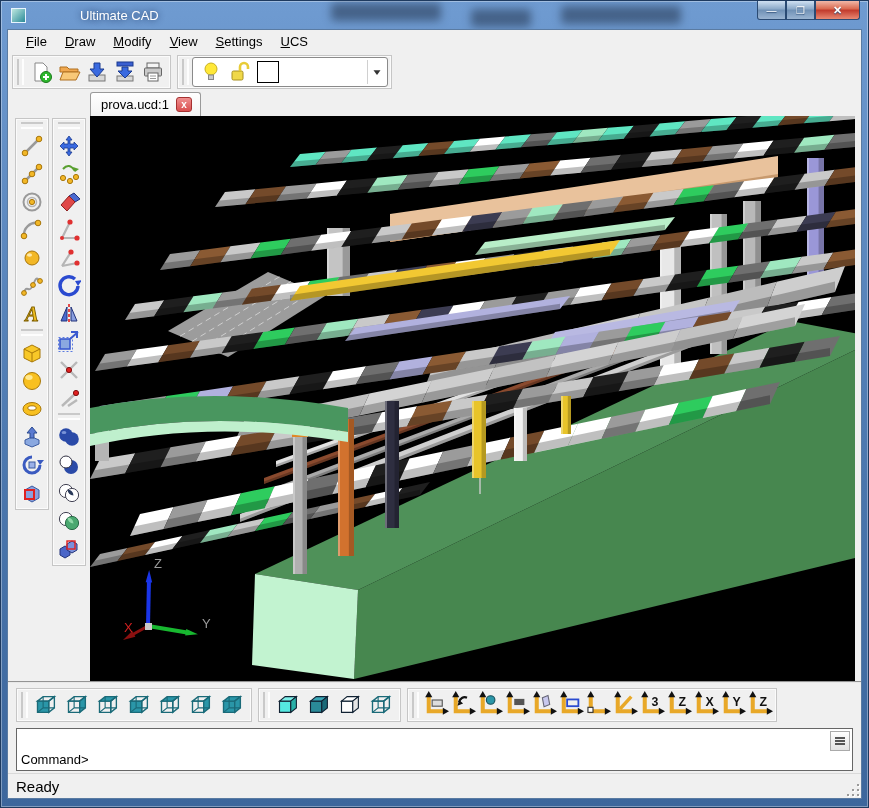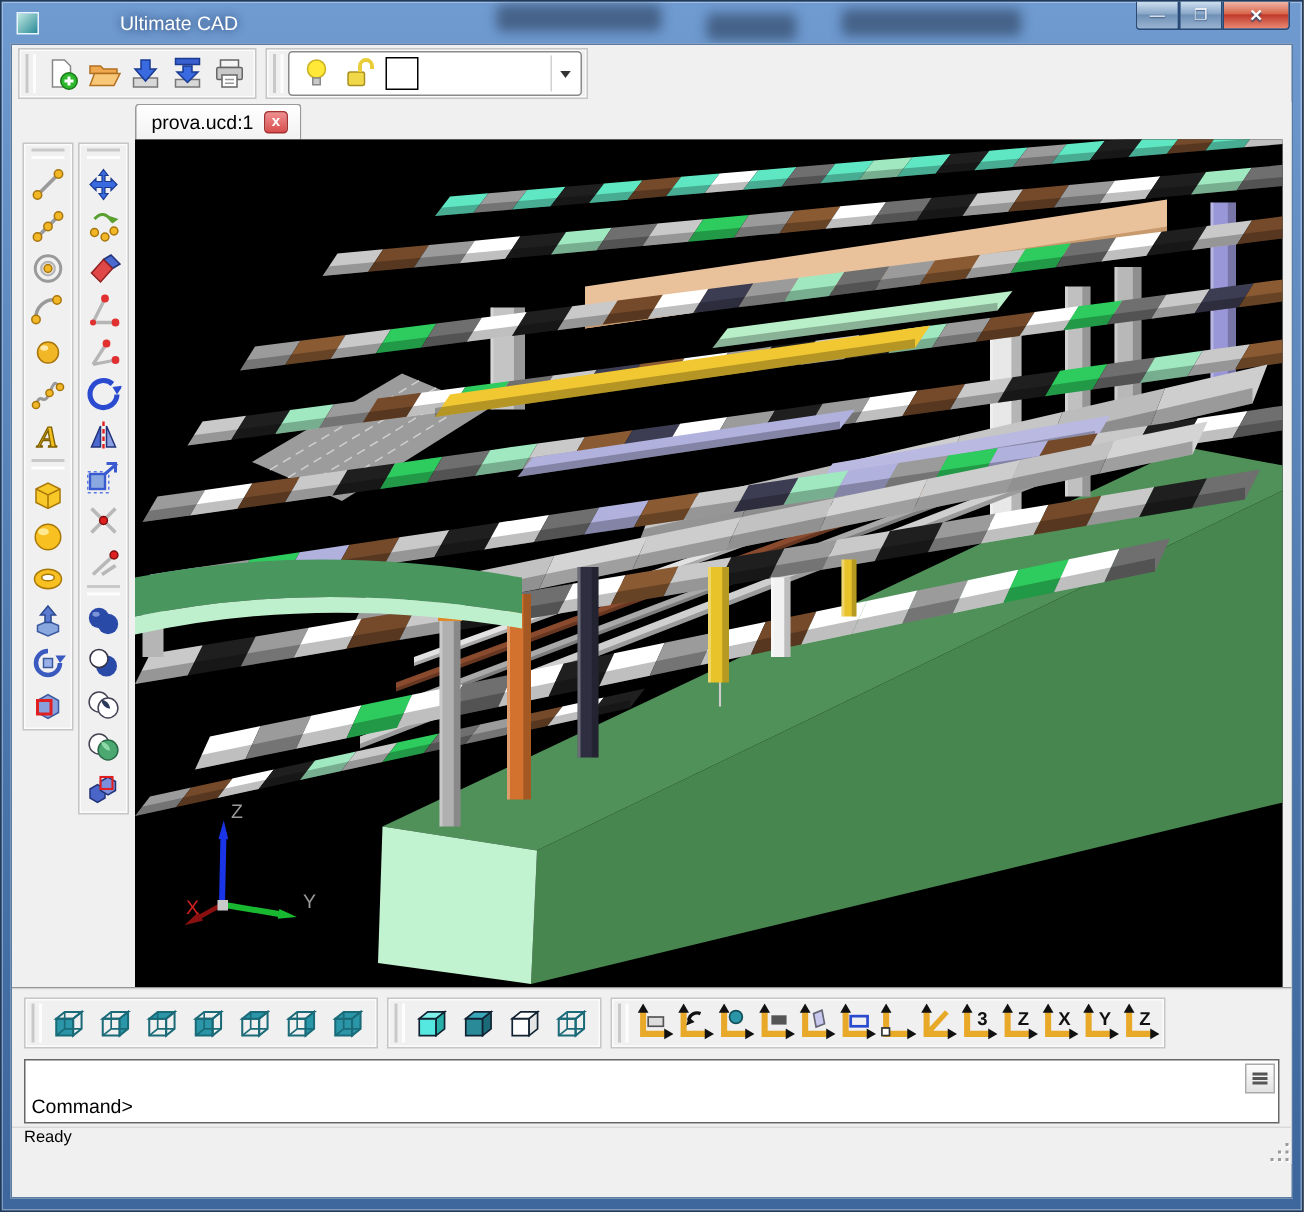--- a/index.html
+++ b/index.html
@@ -67,6 +67,14 @@
   </div>
 
   <div class="client">
+    <div class="menubar" id="menubar">
+        <div class="menu-item"><u>F</u>ile</div>
+        <div class="menu-item"><u>D</u>raw</div>
+        <div class="menu-item"><u>M</u>odify</div>
+        <div class="menu-item"><u>V</u>iew</div>
+        <div class="menu-item"><u>S</u>ettings</div>
+        <div class="menu-item"><u>U</u>CS</div>
+      </div>
 
     <div class="toolrow">
       <div class="tgroup">

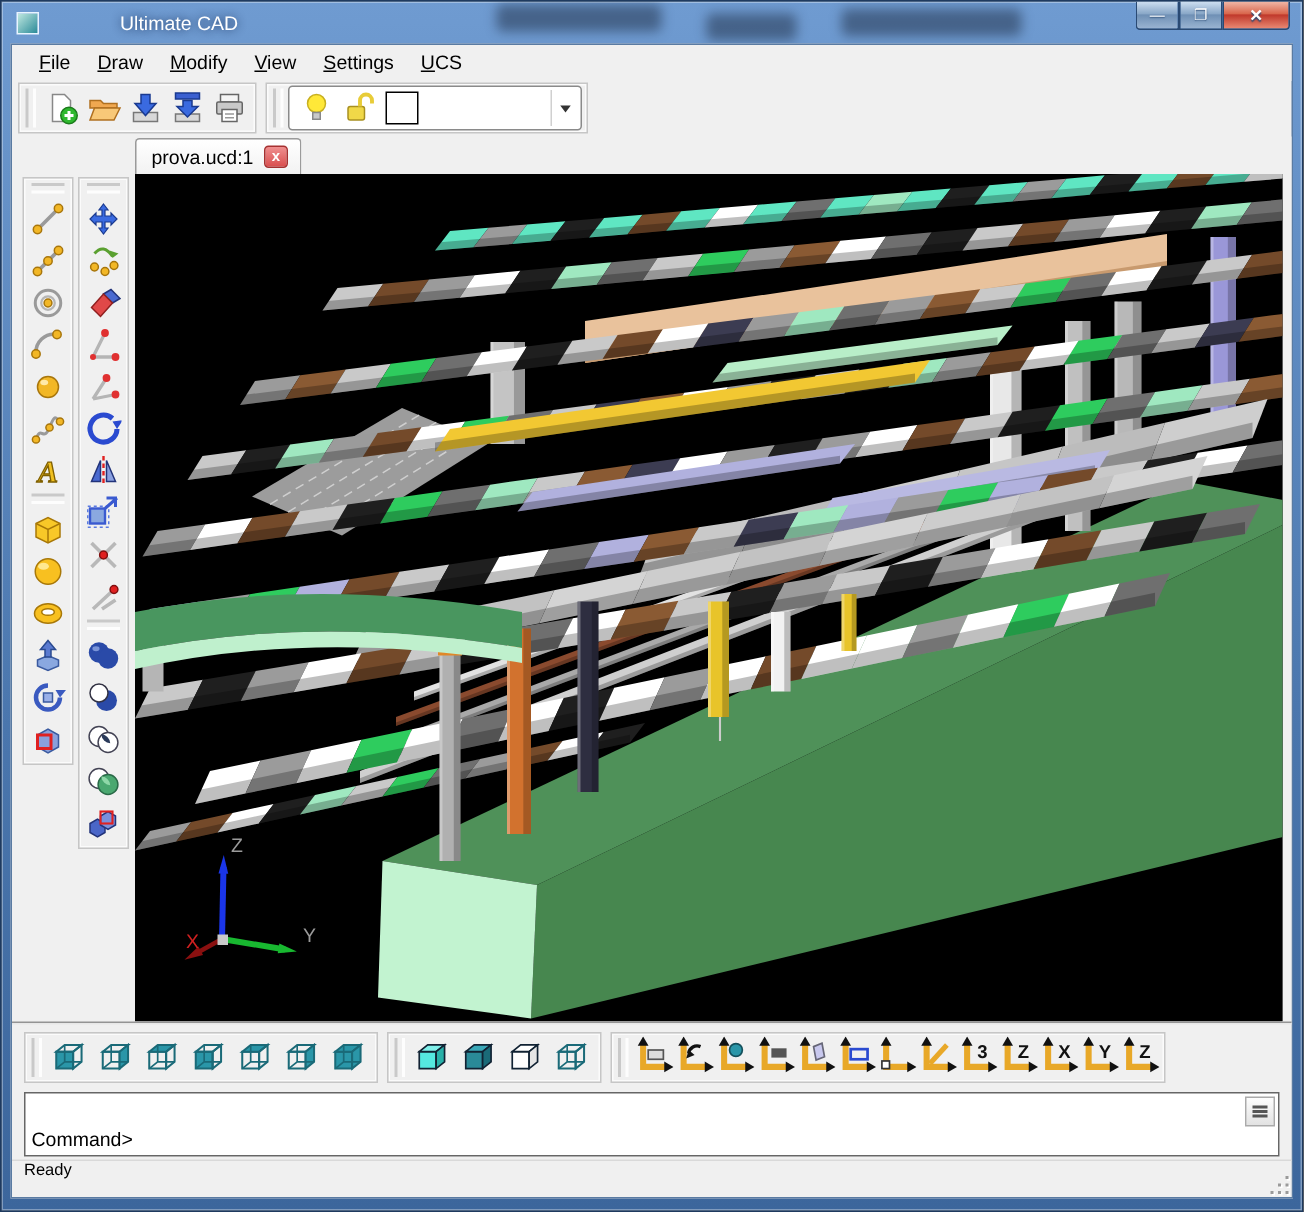--- a/index.html
+++ b/index.html
@@ -45,7 +45,7 @@
   .prompt { position:absolute; left:4px; bottom:3px; }
   .cmdmenu { position:absolute; right:2px; top:2px; width:20px; height:20px; background:linear-gradient(180deg,#fdfdfd,#e2e2e2); border:1px solid #aaa; display:flex; align-items:center; justify-content:center; }
   .cmdmenu .lines { width:10px; height:8px; border-top:2px solid #555; border-bottom:2px solid #555; background:linear-gradient(#555,#555) center/10px 2px no-repeat; }
-  .statusbar { height:25px; display:flex; align-items:flex-start; padding-left:8px; font-size:11px; background:#f0f0f0; border-top:1px solid #d9d9d9; position:relative; }
+  .statusbar { height:25px; display:flex; align-items:center; padding-left:8px; font-size:15px; background:#f0f0f0; border-top:1px solid #d9d9d9; position:relative; }
   .grip-dots { position:absolute; right:2px; bottom:2px; width:13px; height:13px; }
   .grip-dots i { position:absolute; width:2px; height:2px; background:#9a9a9a; box-shadow:1px 1px 0 #fff; }
 </style>

